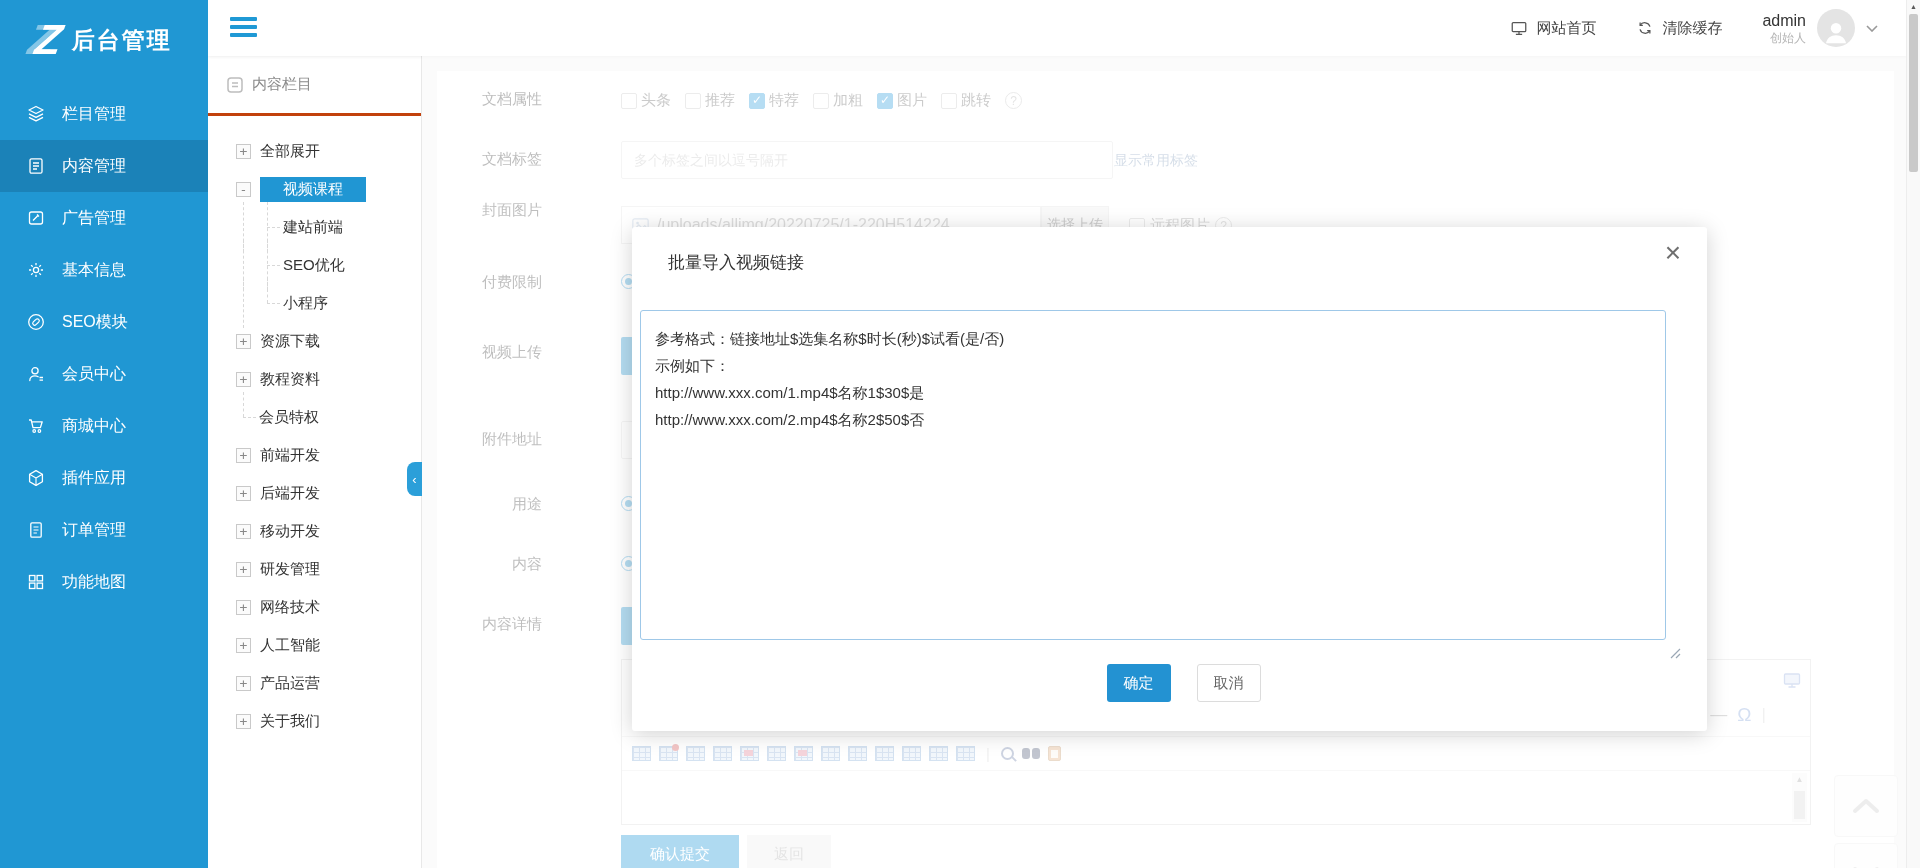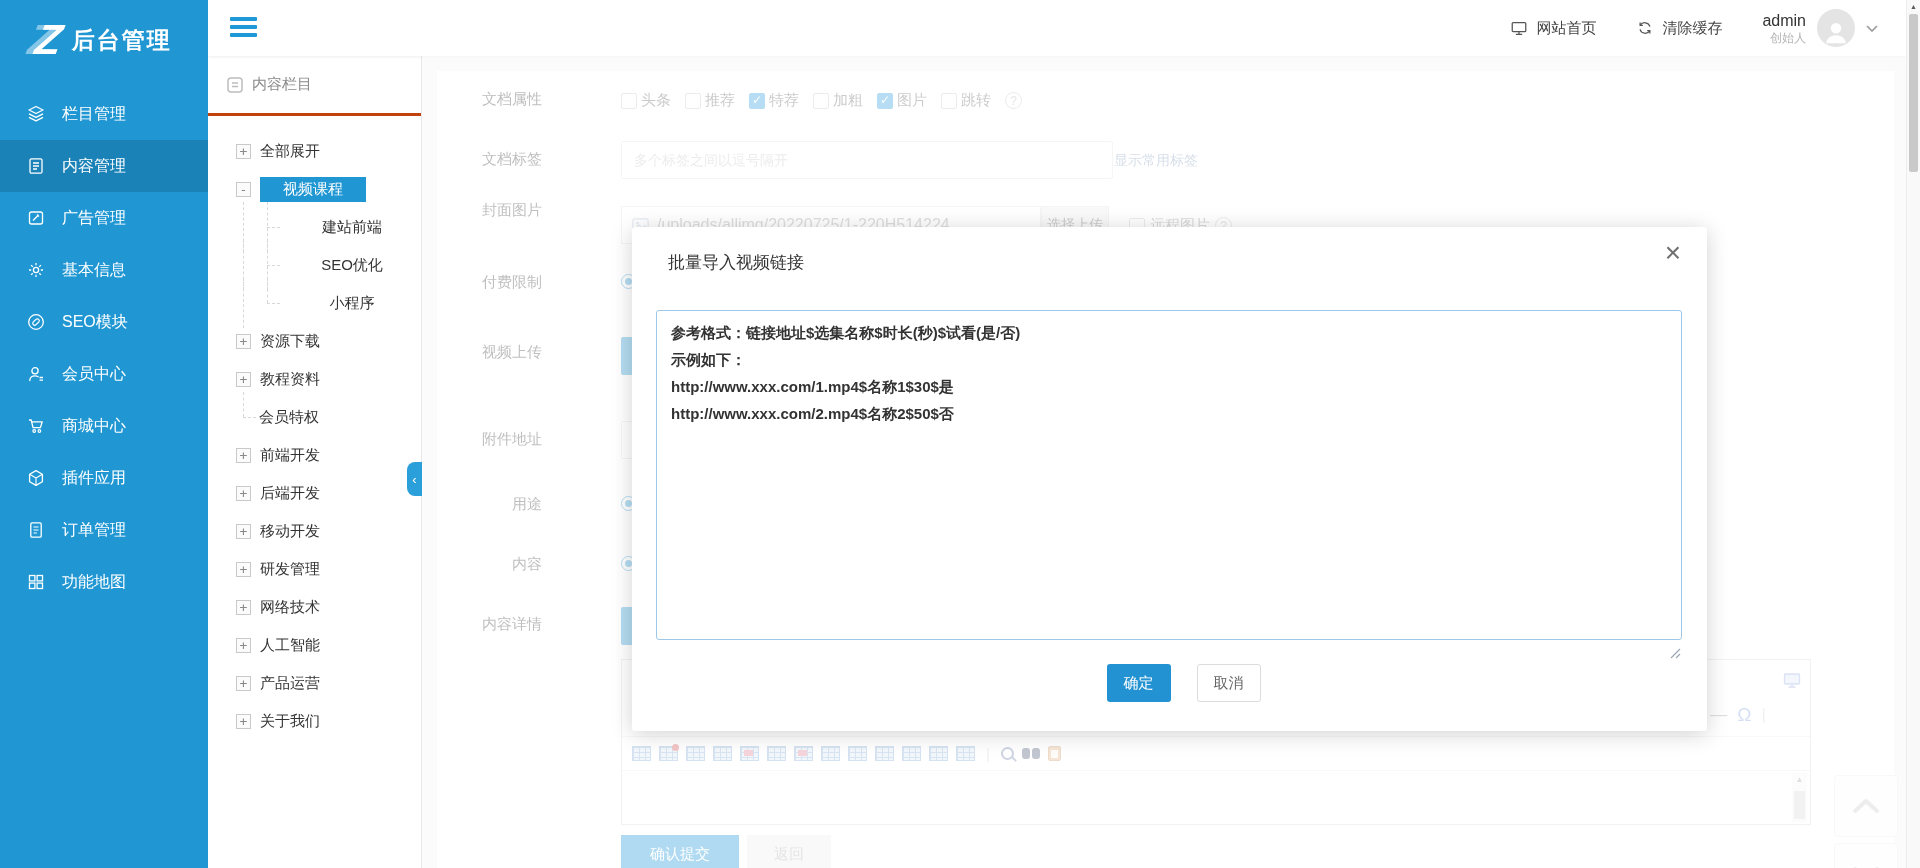--- a/index.html
+++ b/index.html
@@ -44,7 +44,7 @@
     font-size:13px; line-height:13px; text-align:center; margin-right:9px; flex:none;
     font-family:"DejaVu Sans Mono",monospace; }
   .tree-item.selected .lbl { background:#2096d3; color:#fff; padding:3px 23px; }
-  .tree-item.child { padding-left:47px;justify-content:center; }
+  .tree-item.child { padding-left:47px; }
   .tree-item.child::before { content:""; position:absolute; left:7px; top:-6px; bottom:-6px;
     border-left:1px dashed #d8d8d8; }
   .tree-item.child::after { content:""; position:absolute; left:31px; top:19px; width:13px;

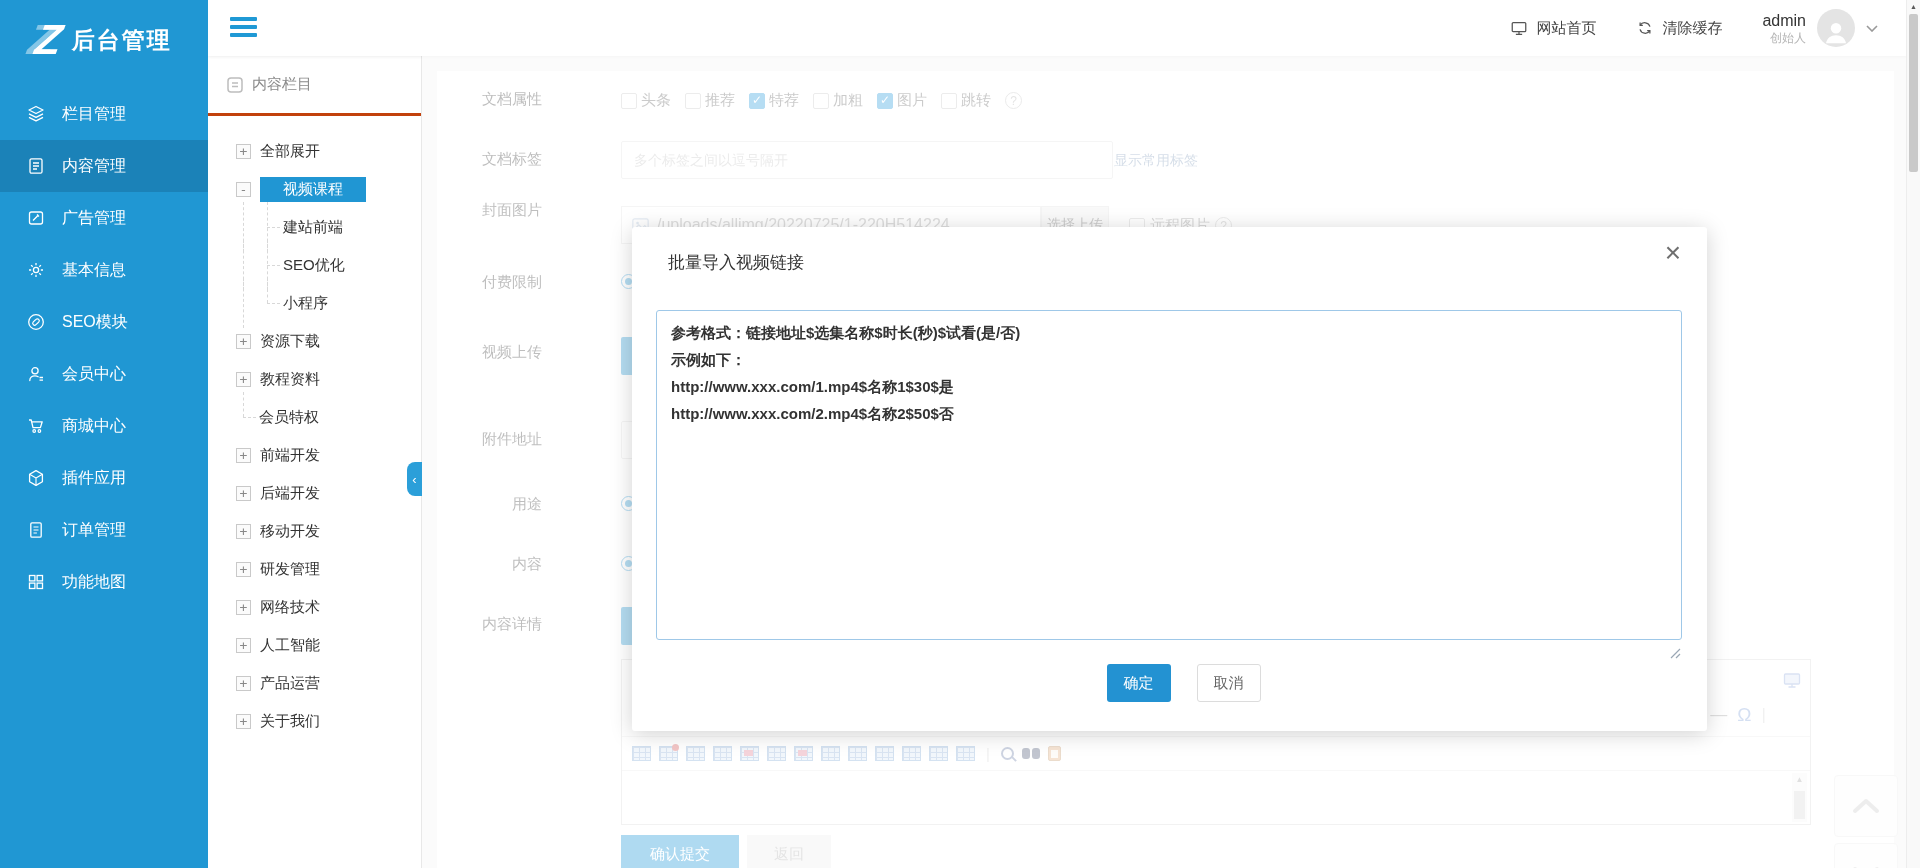--- a/index.html
+++ b/index.html
@@ -137,9 +137,9 @@
   .m-title { position:absolute; left:36px; top:24px; font-size:17px; color:#333; }
   .m-close { position:absolute; right:26px; top:12px; font-size:28px; color:#6f6f6f; font-weight:300;
     cursor:pointer; line-height:1; }
-  .m-textarea { position:absolute; left:24px; top:83px; width:1026px; height:330px; border:1px solid #9fc8e8;
-    border-radius:3px; padding:8px 14px; font-size:15px; line-height:27px; color:#333; resize:none;
-    outline:none; font-family:inherit;font-weight:bold; }
+  .m-textarea { position:absolute; left:8px; top:83px; width:1026px; height:330px; border:1px solid #9fc8e8;
+    border-radius:3px; padding:14px 14px; font-size:15px; line-height:27px; color:#333; resize:none;
+    outline:none; font-family:inherit; }
   .m-resize { position:absolute; left:1038px; top:421px; pointer-events:none; }
   .m-btns { position:absolute; left:0; right:0; top:437px; display:flex; justify-content:center; gap:26px;padding-left:28px; }
   .m-ok { width:64px; height:38px; background:#2392d2; color:#fff; border:none; border-radius:3px;

